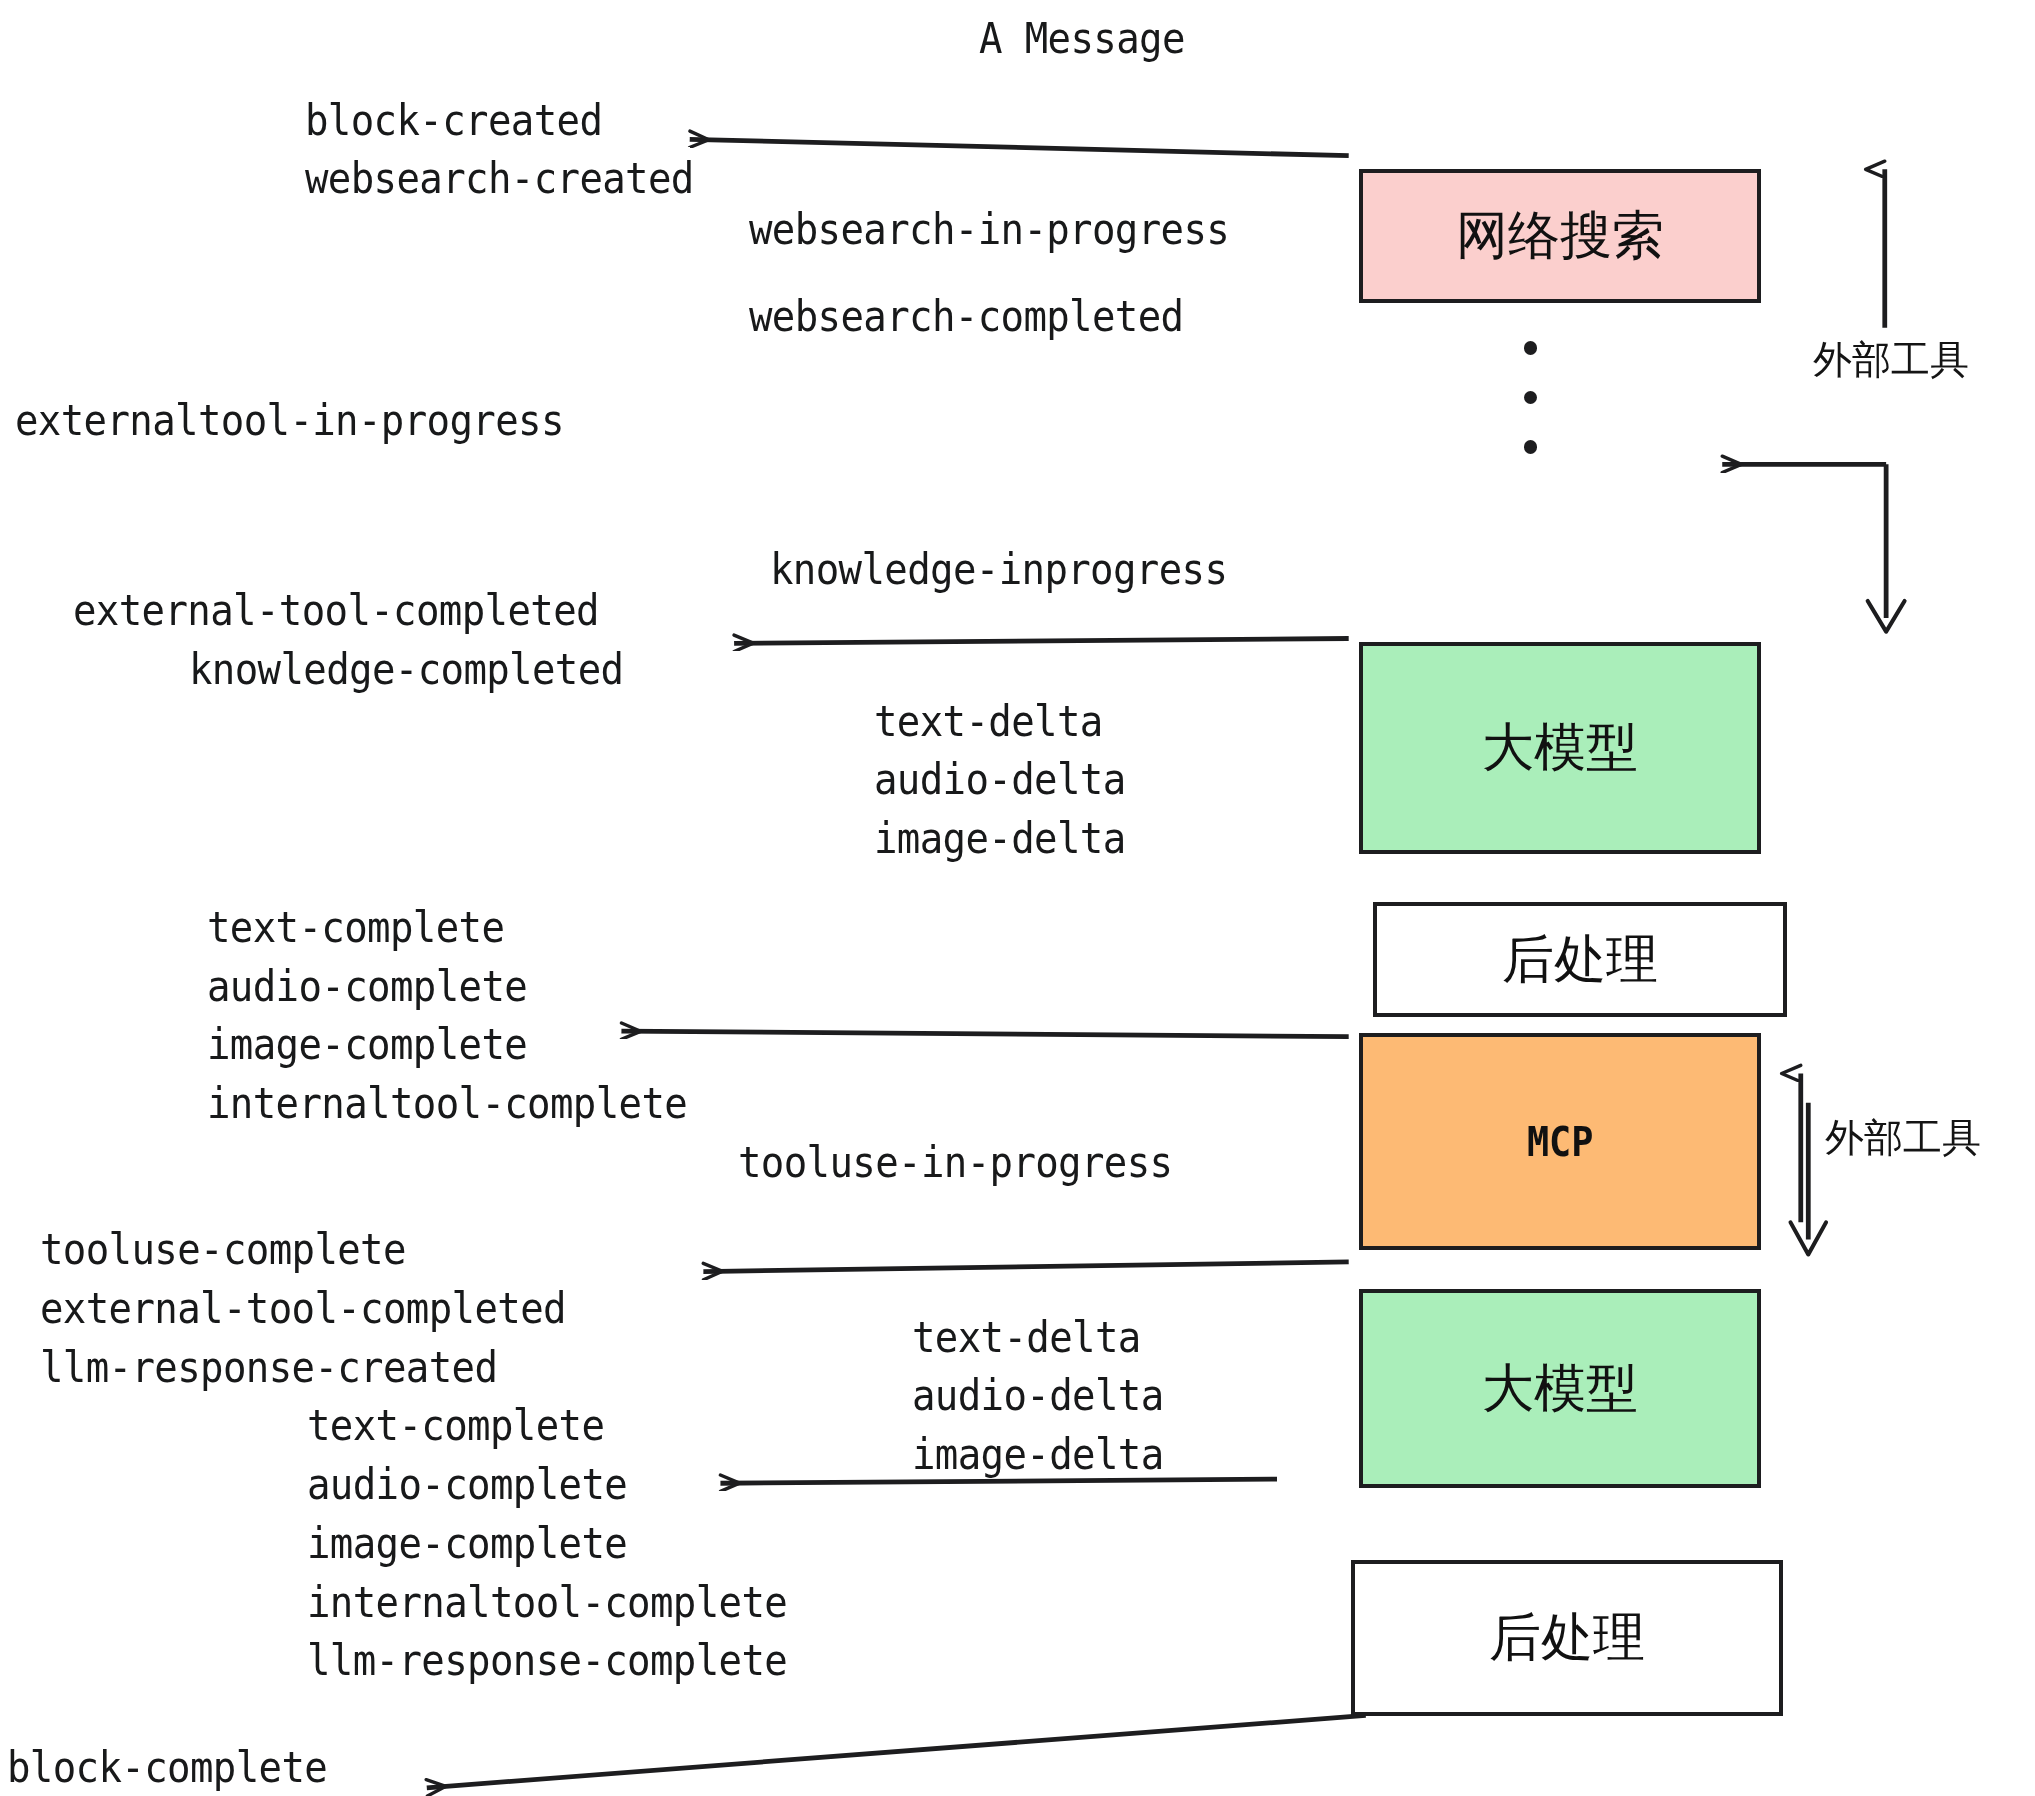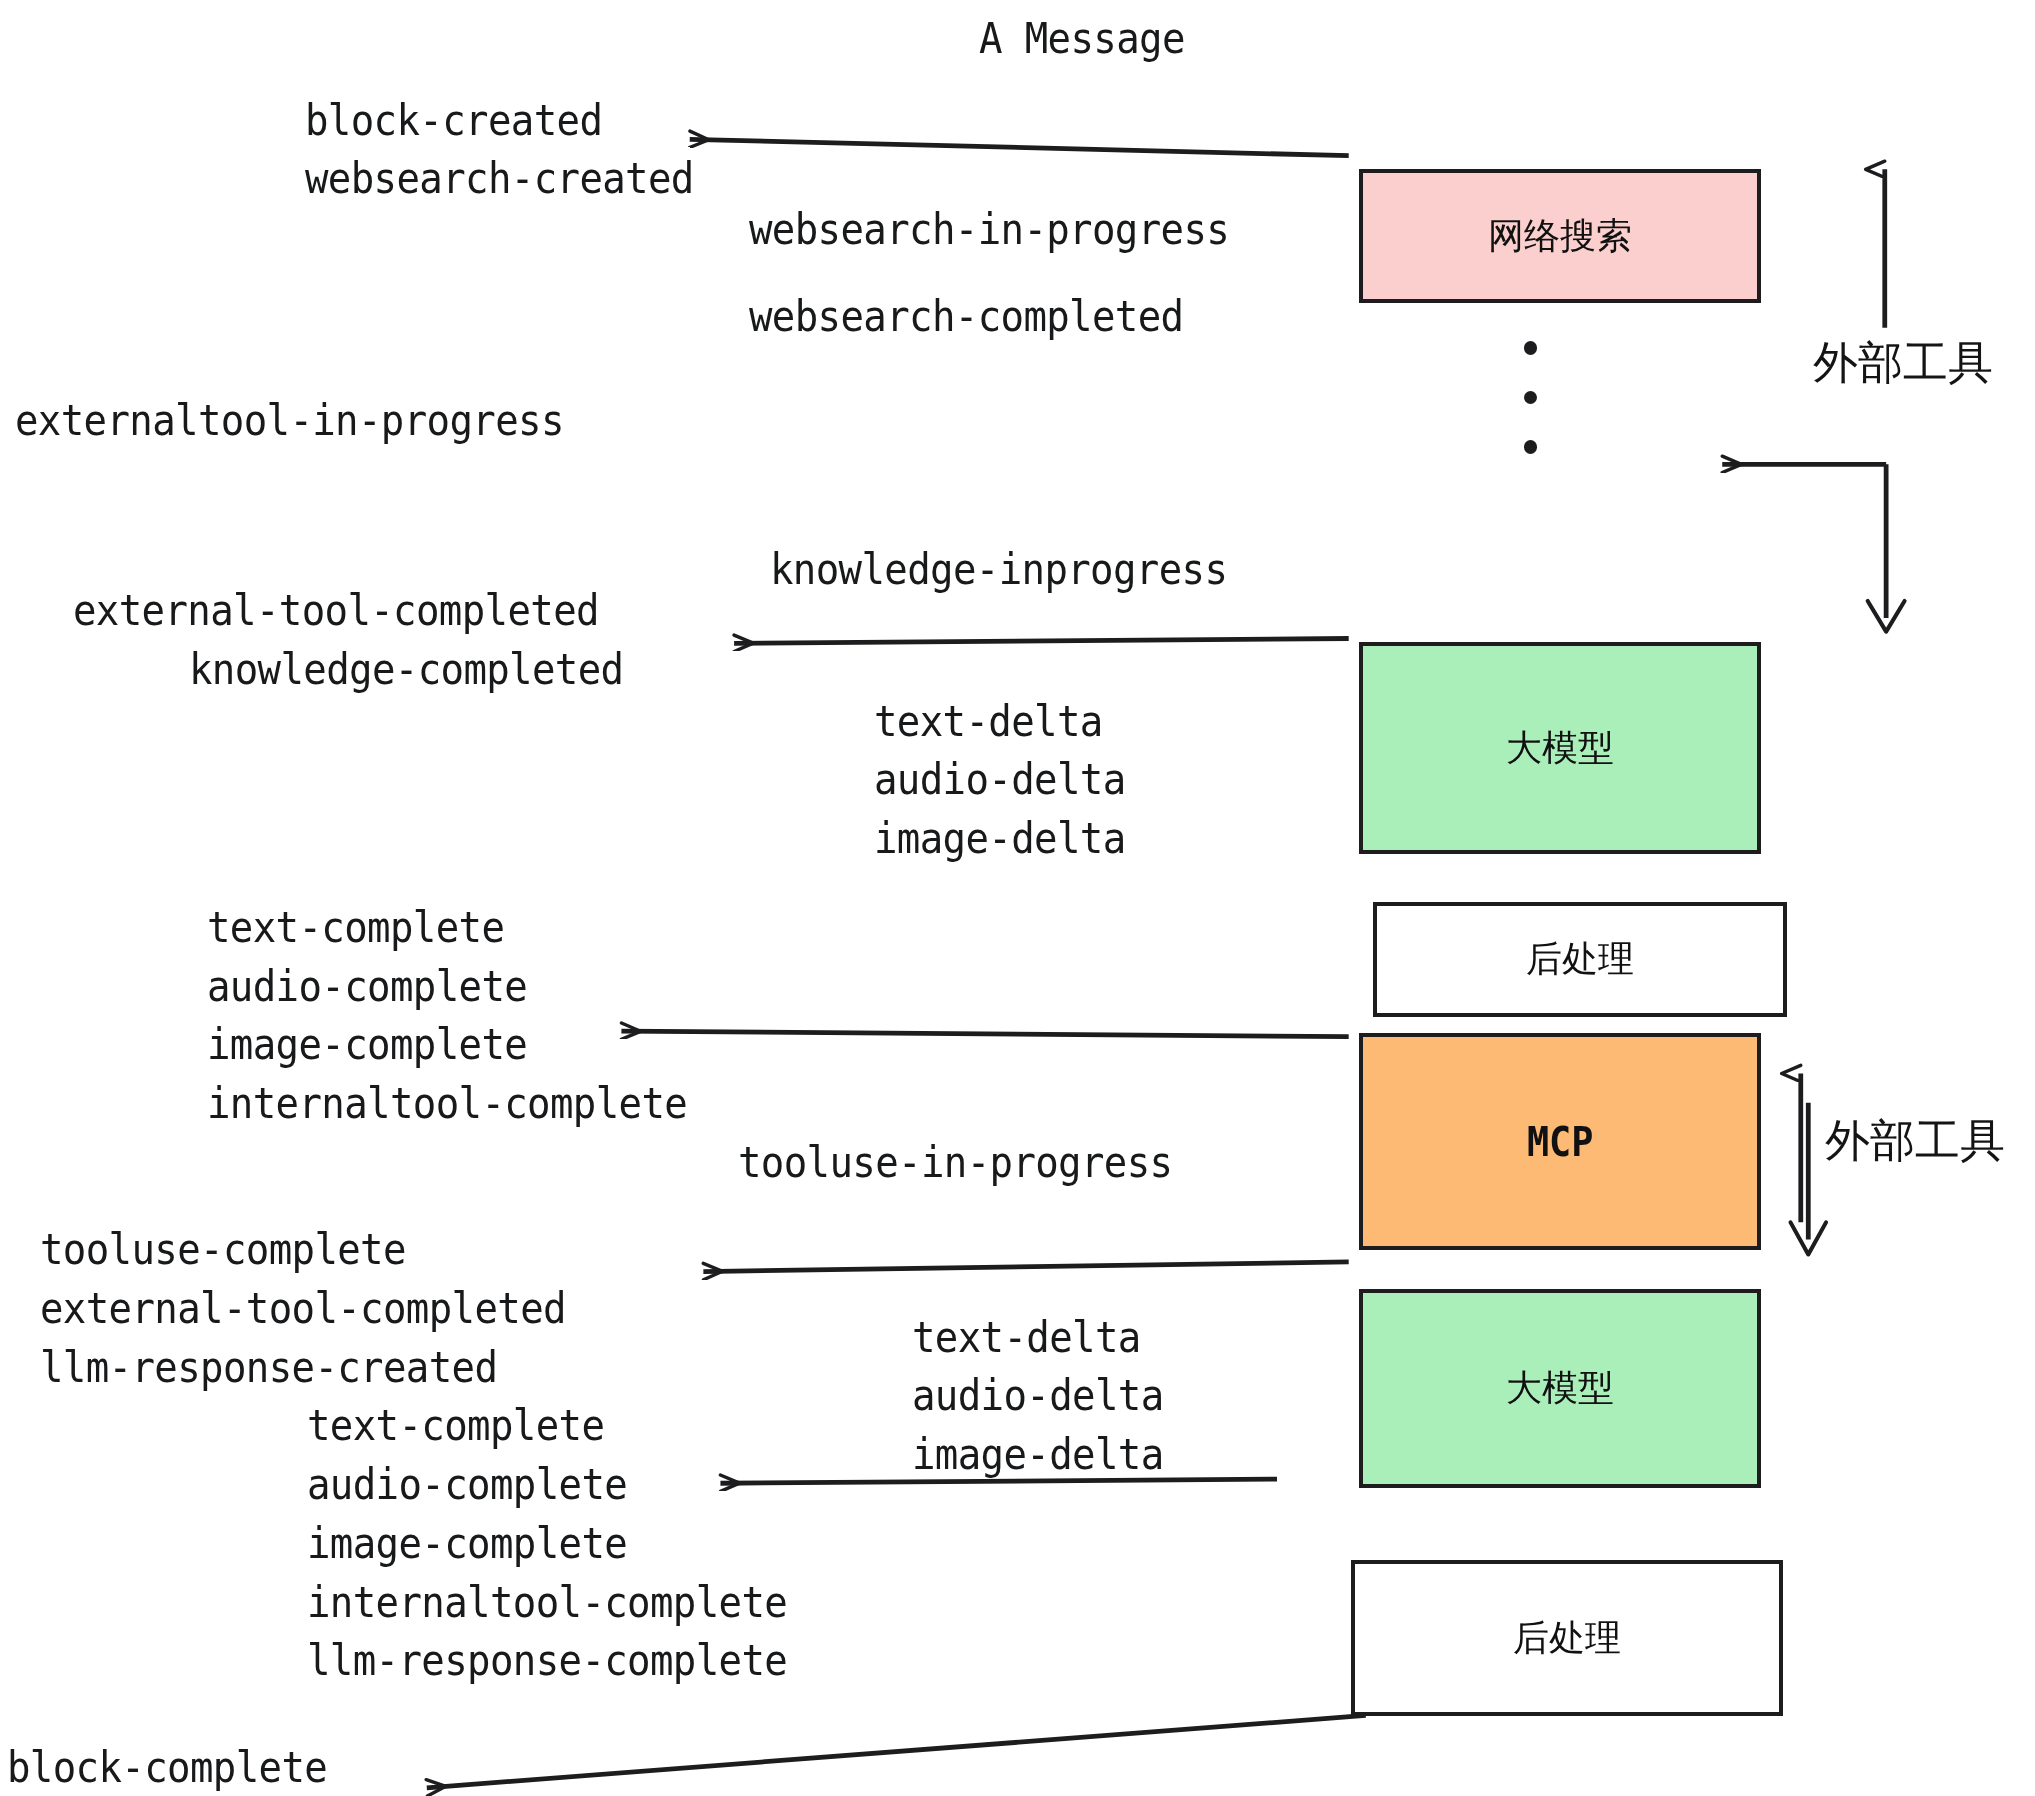--- a/index.html
+++ b/index.html
@@ -18,7 +18,7 @@
   .box{position:absolute;box-sizing:border-box;border:4.1px solid #1d1d1f;
        display:flex;align-items:center;justify-content:center;}
   .box span{font-family:"DejaVu Sans","Liberation Sans",sans-serif;
-       font-size:36px;color:#111;font-weight:500;}
+       font-size:52px;color:#111;font-weight:500;}
   .box.mcp span{font-family:"DejaVu Sans Mono","Liberation Mono",monospace;
        font-size:40px;font-weight:700;transform:scaleX(0.92);}
   .sidelabel{position:absolute;white-space:nowrap;

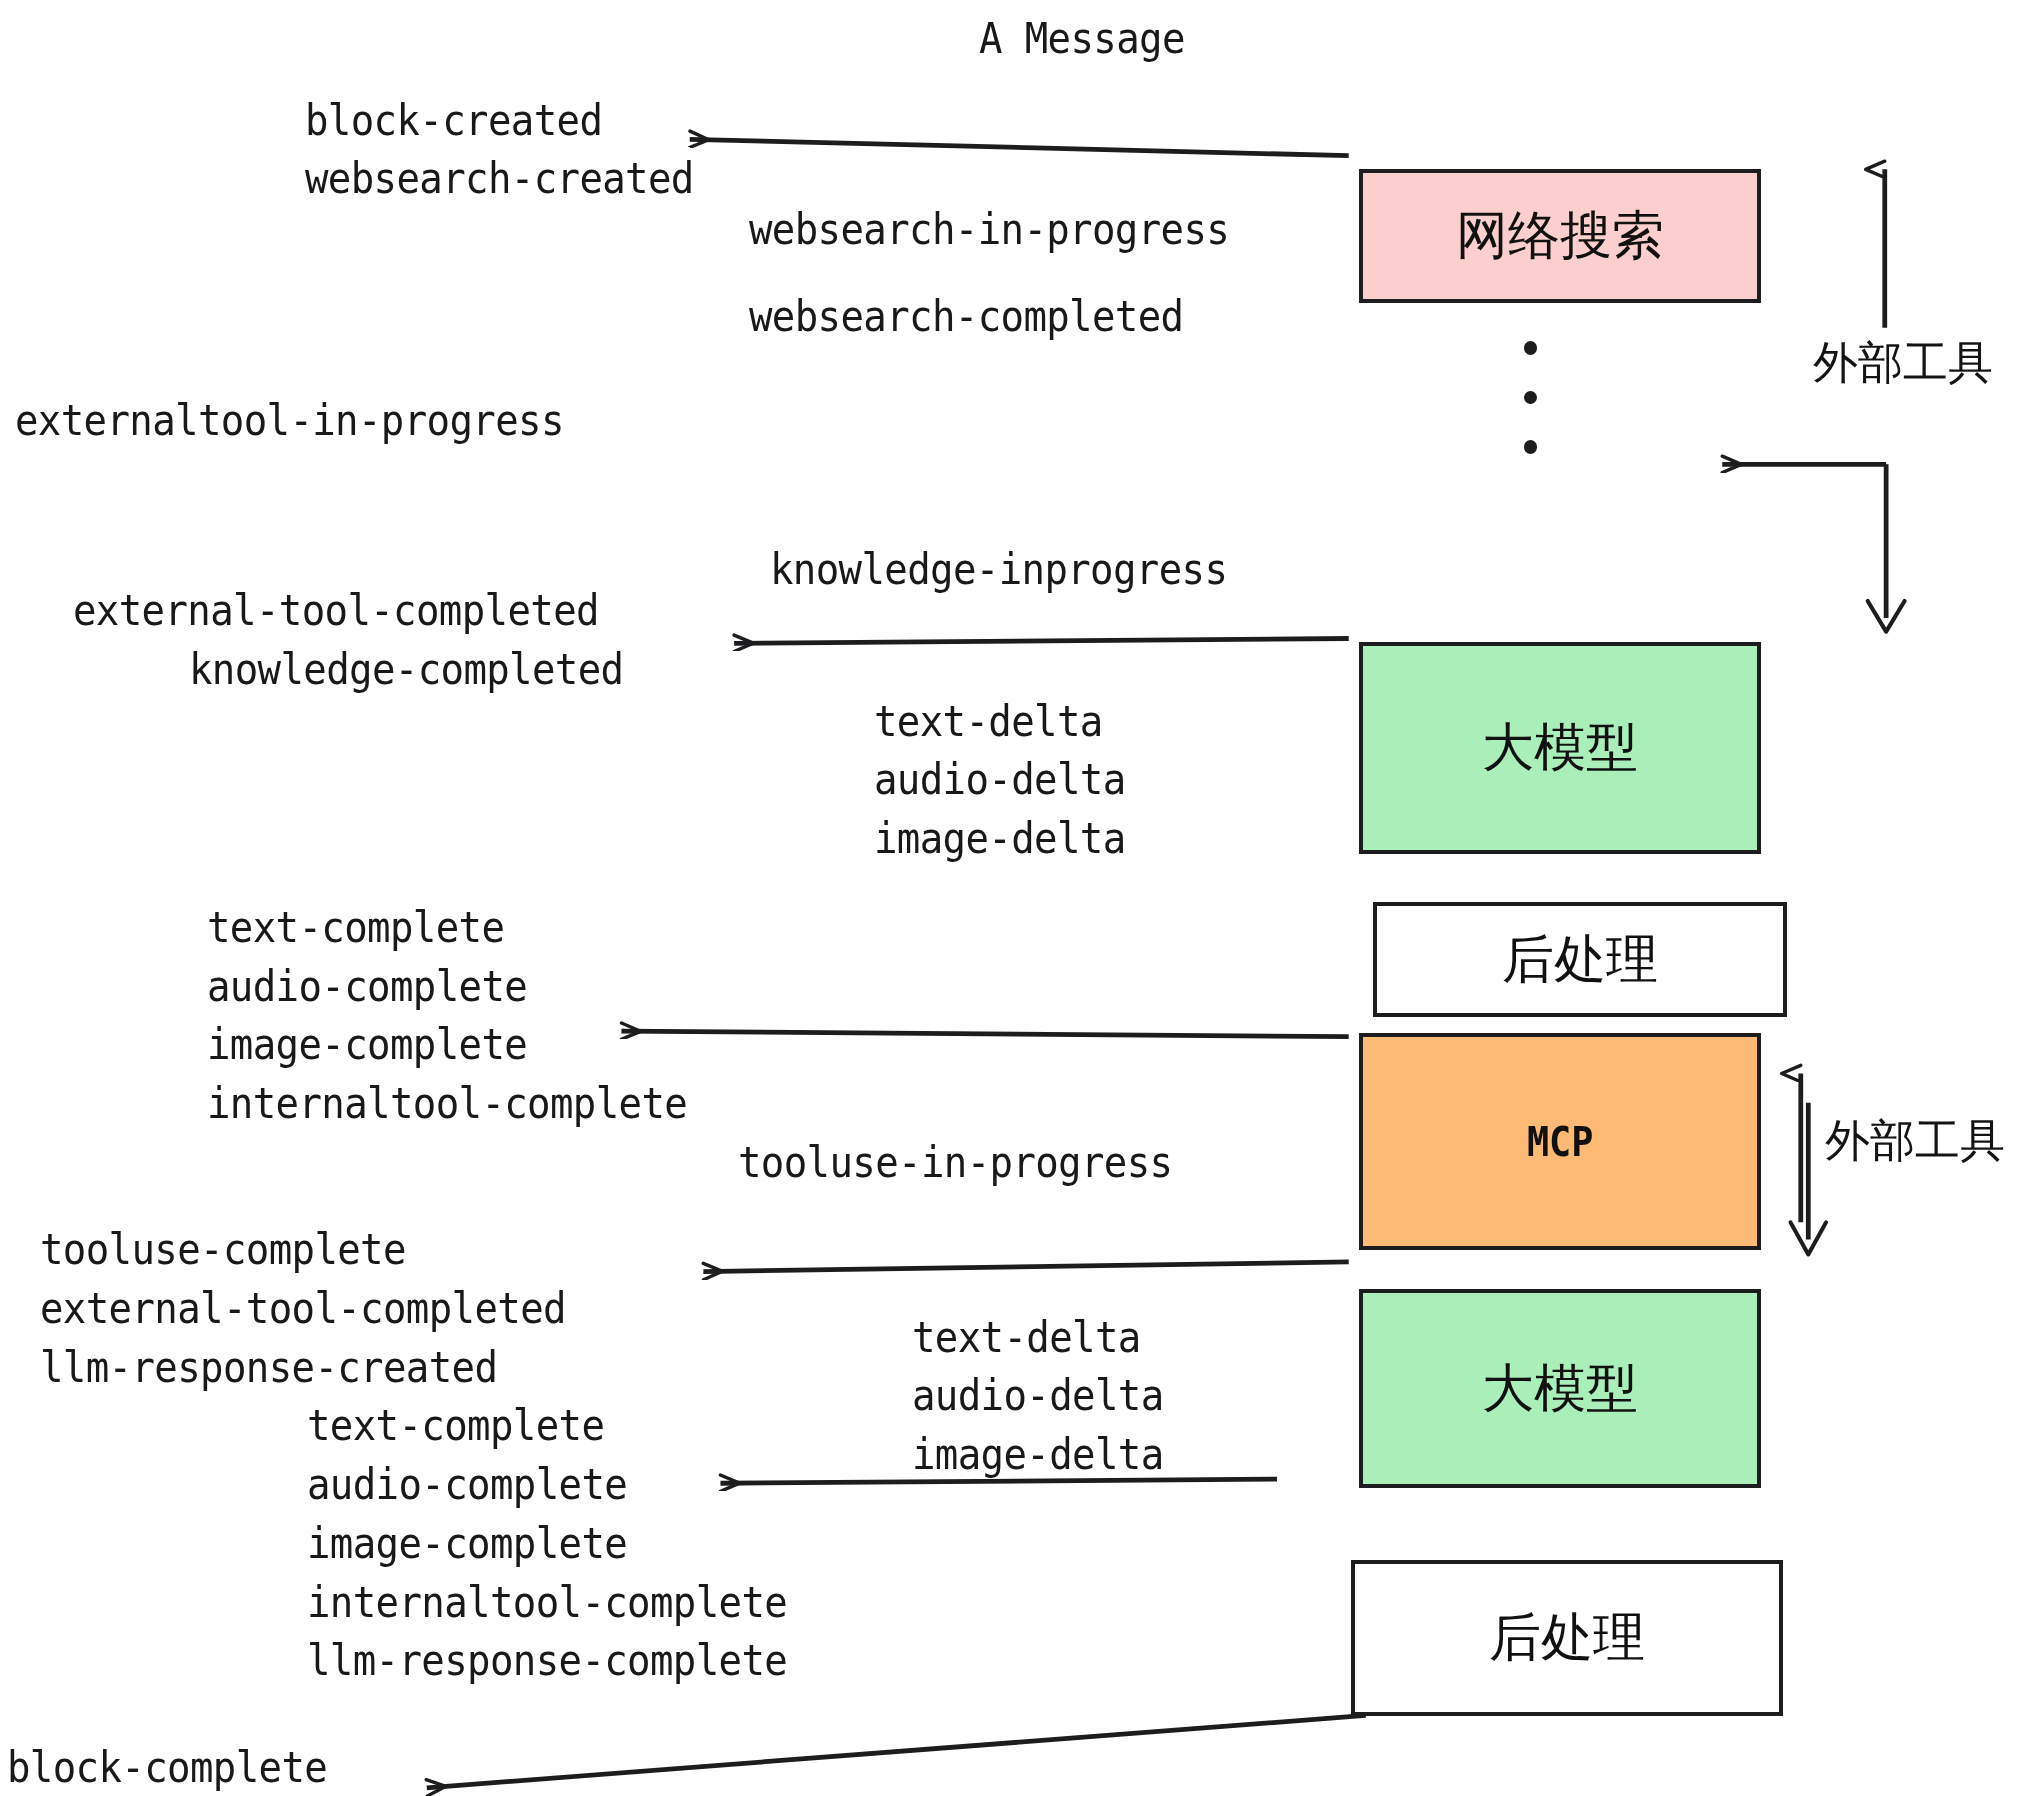--- a/index.html
+++ b/index.html
@@ -23,7 +23,7 @@
        font-size:40px;font-weight:700;transform:scaleX(0.92);}
   .sidelabel{position:absolute;white-space:nowrap;
        font-family:"DejaVu Sans","Liberation Sans",sans-serif;
-       font-size:45px;color:#141414;}
+       font-size:39px;color:#141414;}
   .dots{position:absolute;display:flex;flex-direction:column;
         align-items:center;justify-content:space-between;}
   .dots i{display:block;width:13.7px;height:13.7px;border-radius:50%;

